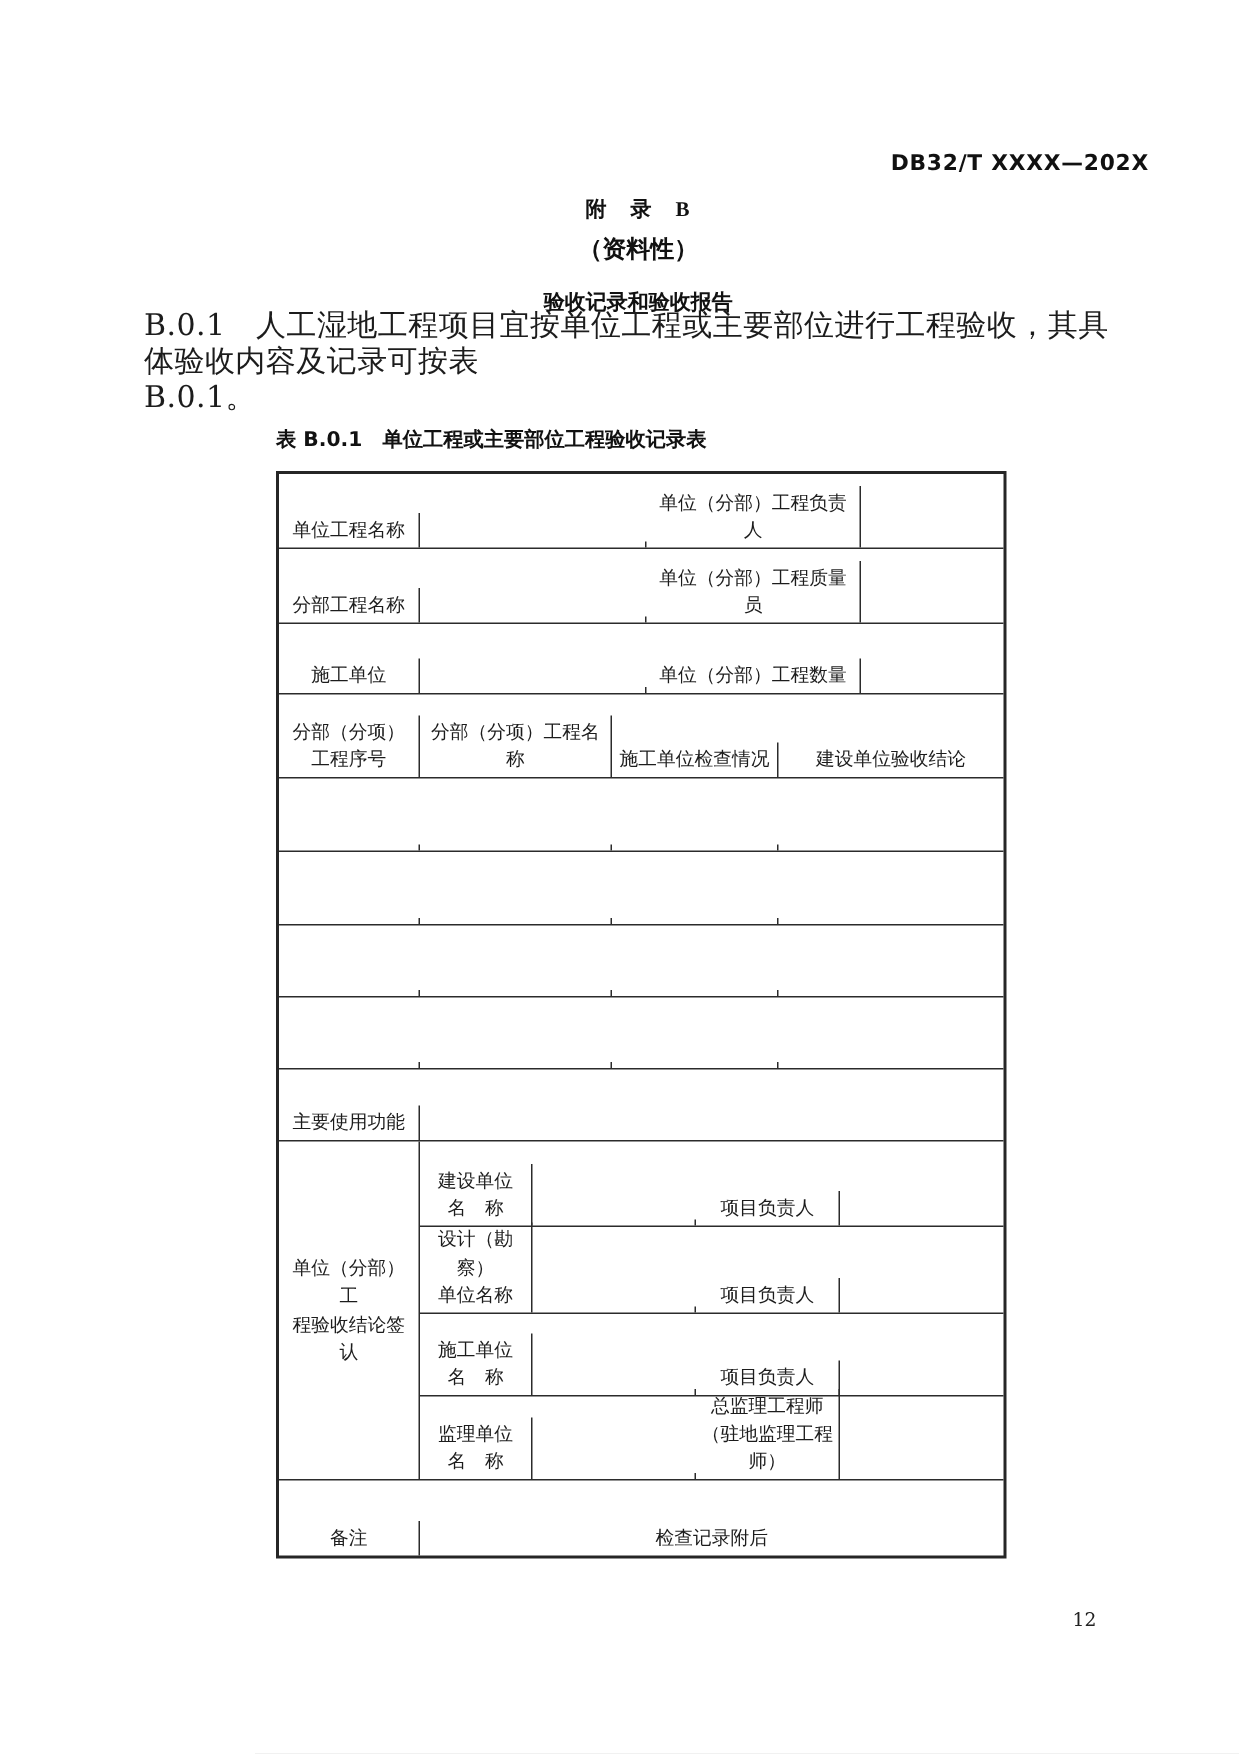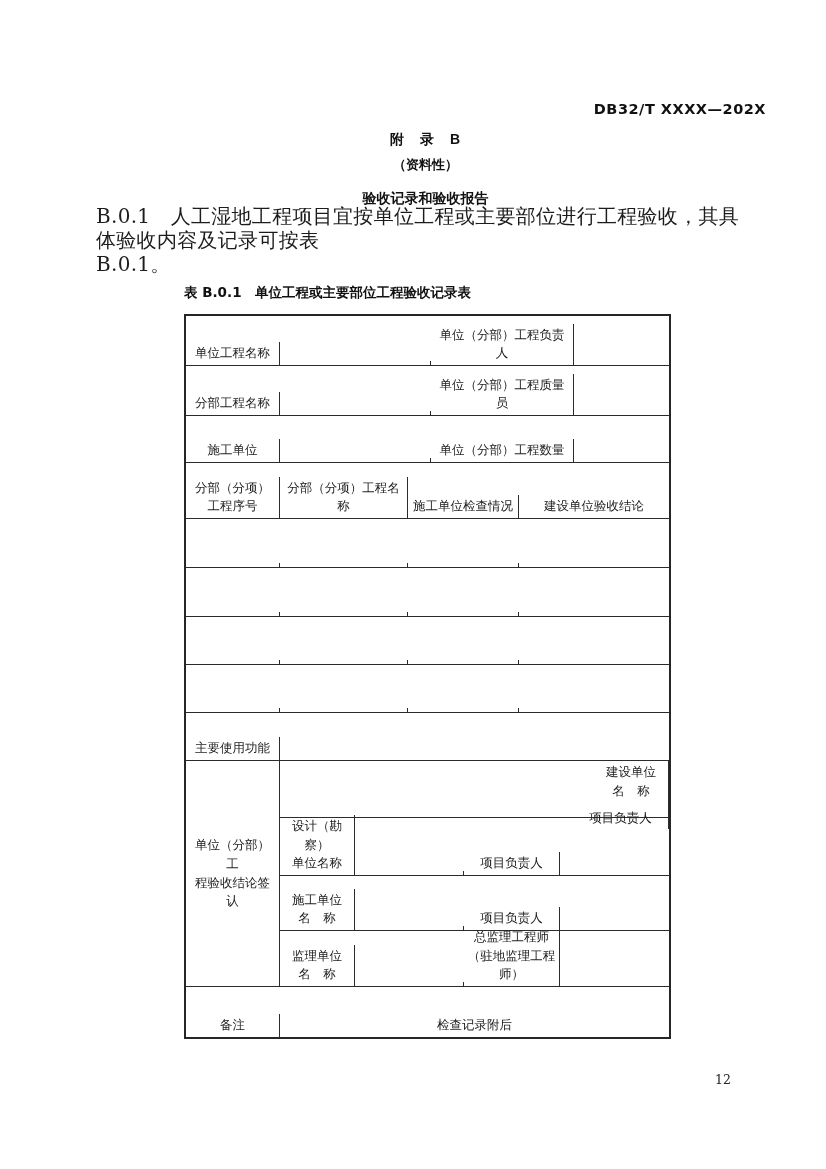--- a/index.html
+++ b/index.html
@@ -14,7 +14,7 @@
     font-weight:bold; font-size:14.5px; letter-spacing:0.5px; color:#111;
   }
   .heading{position:absolute; top:131px; left:184px; width:483px; text-align:center;
-    font-family:Liberation Sans, sans-serif; color:#111;}
+    font-family:Liberation Serif, serif; color:#111;}
   .h-appendix{font-weight:bold; font-size:14px; letter-spacing:1px; margin:0 0 7px 0;}
   .h-kind{font-weight:bold; font-size:13px; margin:0 0 7px 0;}
   .h-title{font-weight:bold; font-size:14px; margin:16px;}

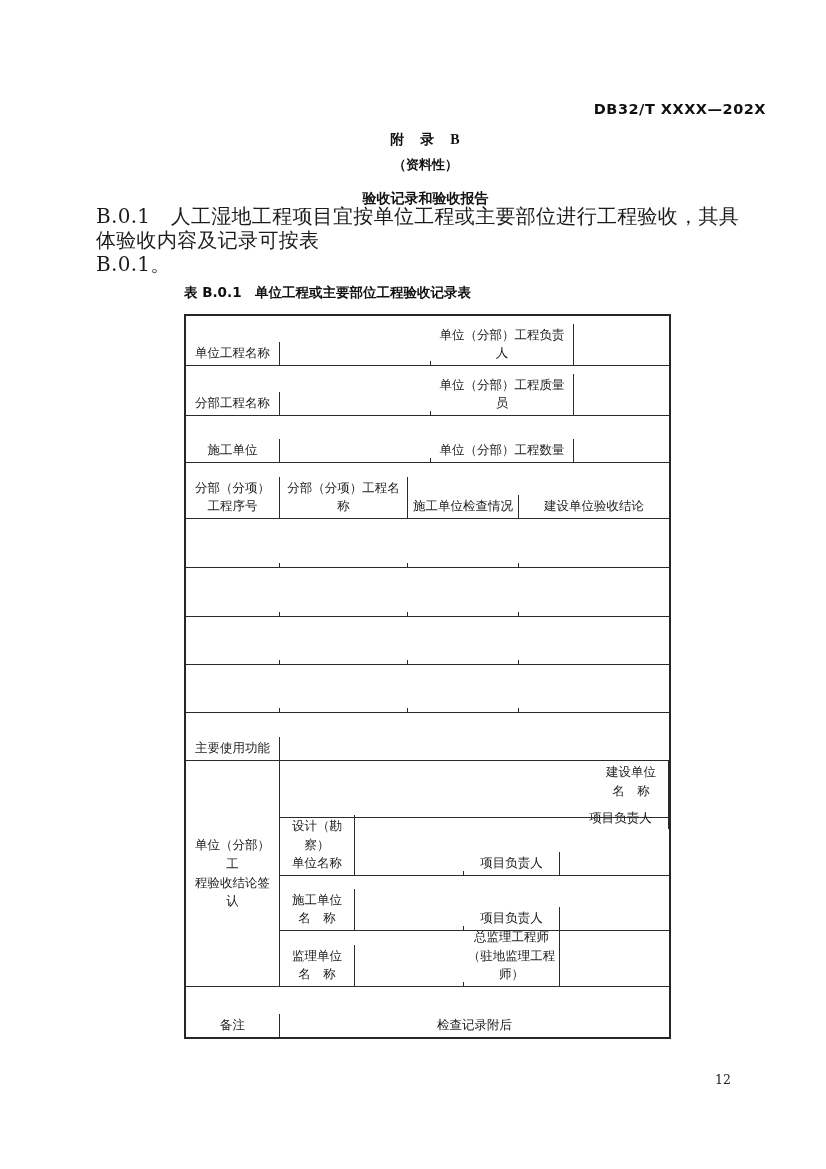--- a/index.html
+++ b/index.html
@@ -16,7 +16,7 @@
   .heading{position:absolute; top:131px; left:184px; width:483px; text-align:center;
     font-family:Liberation Serif, serif; color:#111;}
   .h-appendix{font-weight:bold; font-size:14px; letter-spacing:1px; margin:0 0 7px 0;}
-  .h-kind{font-weight:bold; font-size:13px; margin:0 0 7px 0;}
+  .h-kind{font-weight:bold; font-size:16px; margin:0 0 7px 0;}
   .h-title{font-weight:bold; font-size:14px; margin:16px;}
   .clause{position:absolute; top:204px; left:96px; width:660px;
     font-size:20px; line-height:24px; letter-spacing:0.3px;}

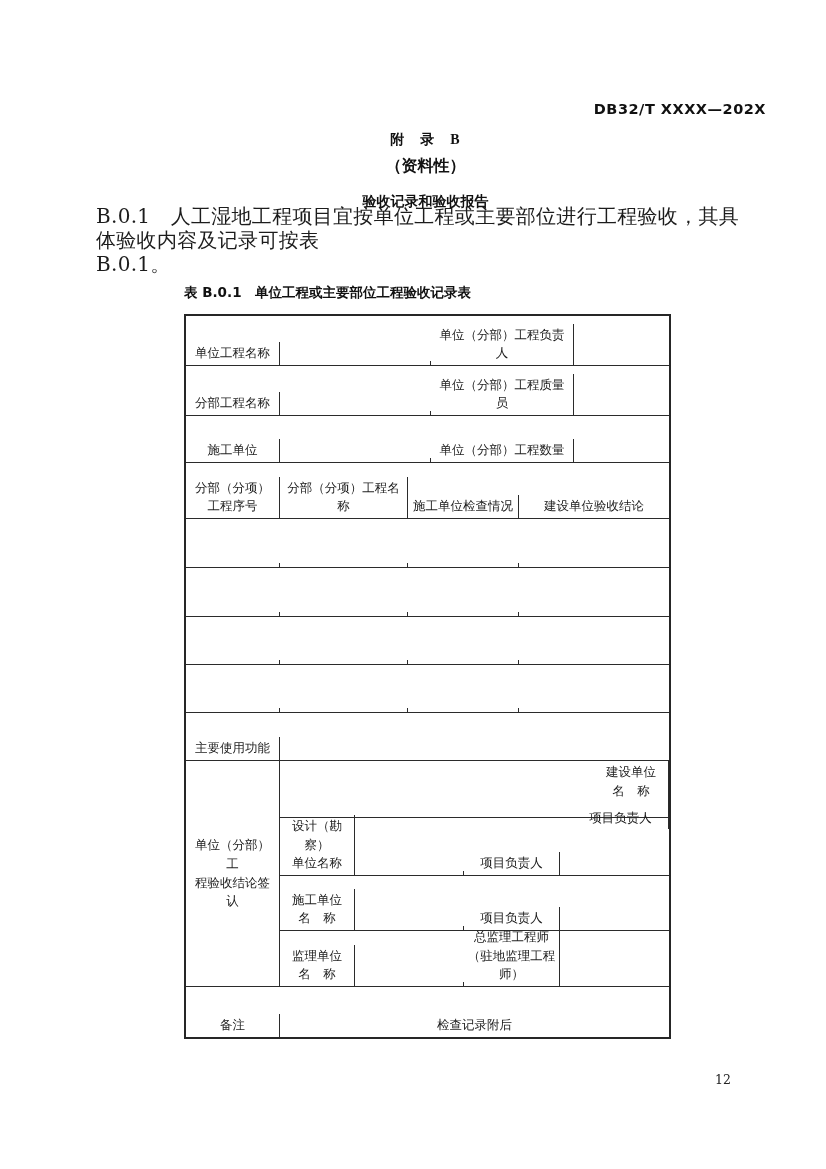--- a/index.html
+++ b/index.html
@@ -45,7 +45,7 @@
   
   .rh49{height:49px;} .rh46{height:46px;} .rh55{height:55px;}
   .rh48{height:48px;} .rh47{height:47px;} .rh50{height:50px;}
-  .sr1{height:56px;flex-direction:column;} .sr2{height:57px;} .sr3{height:54px;} .sr4{height:55px;}
+  .sr1{height:56px;} .sr2{height:57px;} .sr3{height:54px;} .sr4{height:55px;}
   .signoff-band{display:flex; border-bottom:1px solid #2b2b2b;}
   .signoff-rows{flex:1;}
   .signoff-rows .trow:last-child{border-bottom:none;}

